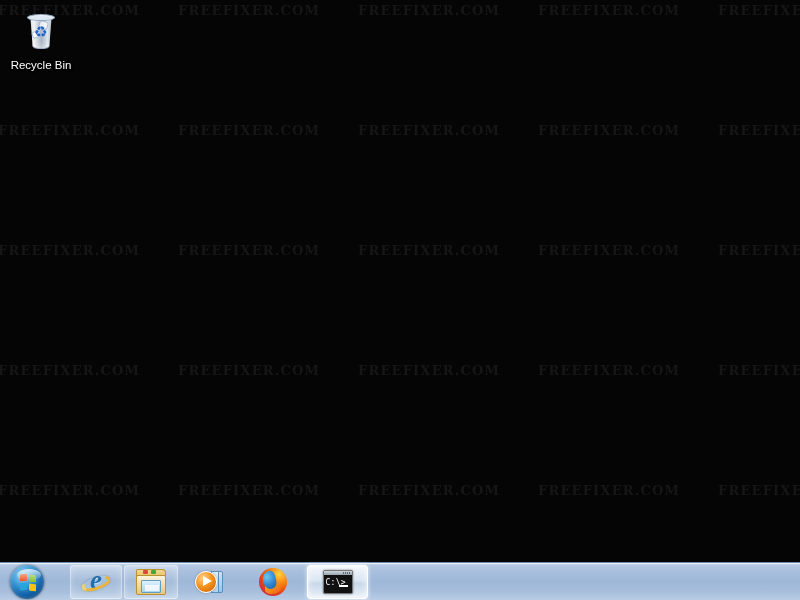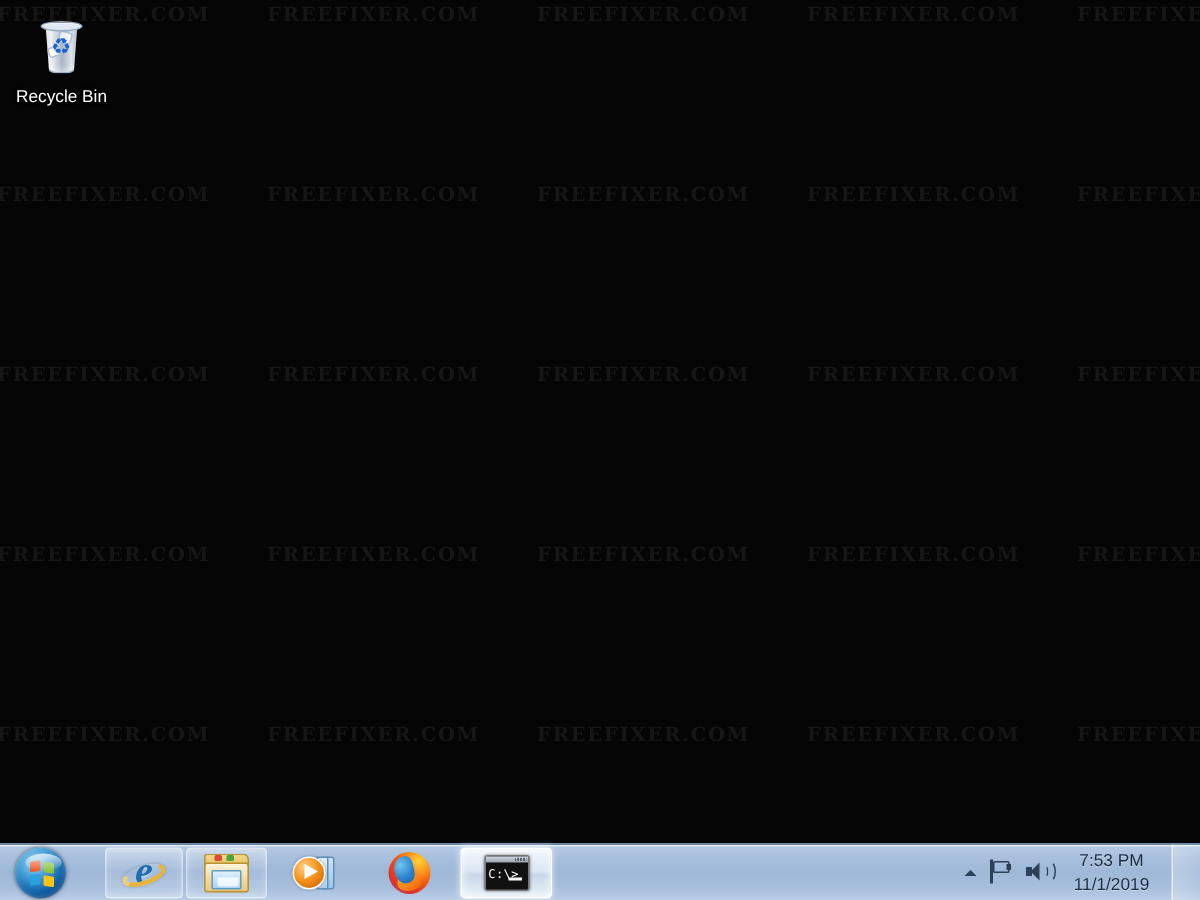--- a/index.html
+++ b/index.html
@@ -428,31 +428,6 @@
       </div>
     </div>
 
-    <div id="tray" style="width:160px;">
-
-      <div class="tray-ico" id="tray-chevron">
-        <div class="ch"></div>
-      </div>
-
-      <div class="tray-ico" id="tray-flag">
-        <div class="pole"></div>
-        <div class="cloth"></div>
-      </div>
-
-      <div class="tray-ico" id="tray-speaker">
-        <div class="spk"></div>
-        <div class="cone"></div>
-        <div class="w1"></div>
-        <div class="w2"></div>
-      </div>
-
-      <div id="clock">
-        <span class="t">7:53 PM</span>
-        <span class="d">11/1/2019</span>
-      </div>
-
-      <div id="show-desktop"></div>
-    </div>
 
   </div>
 </div>

